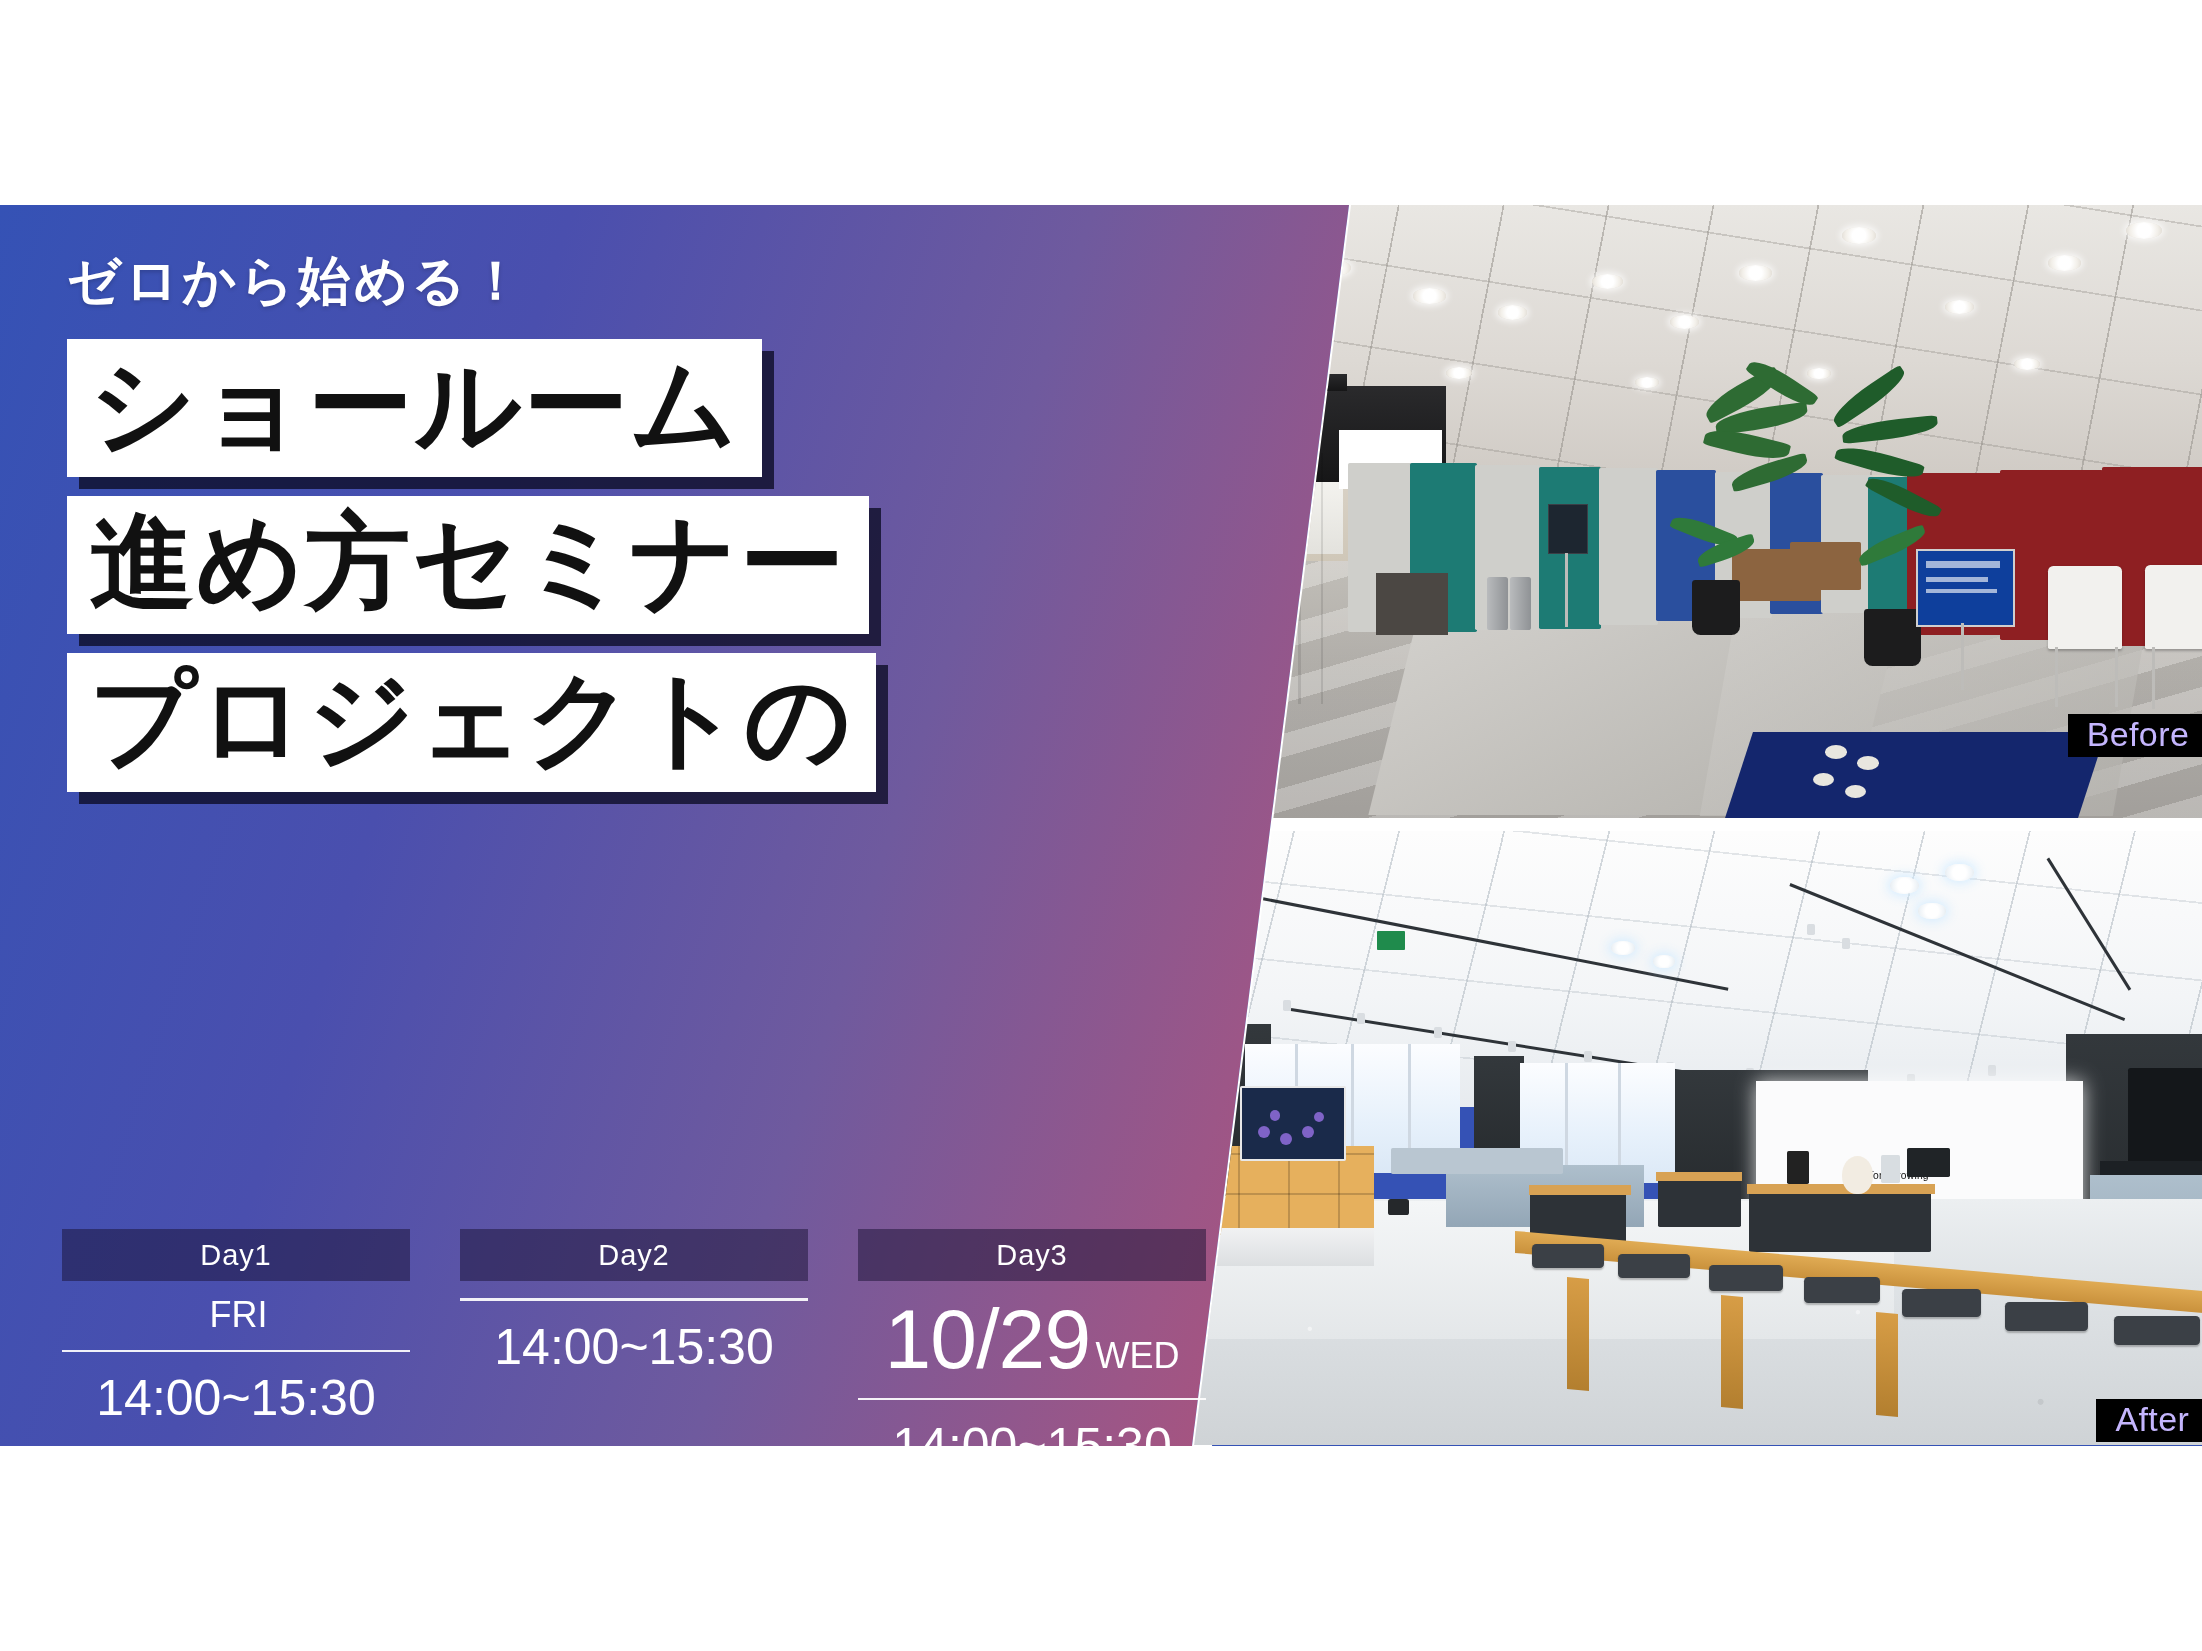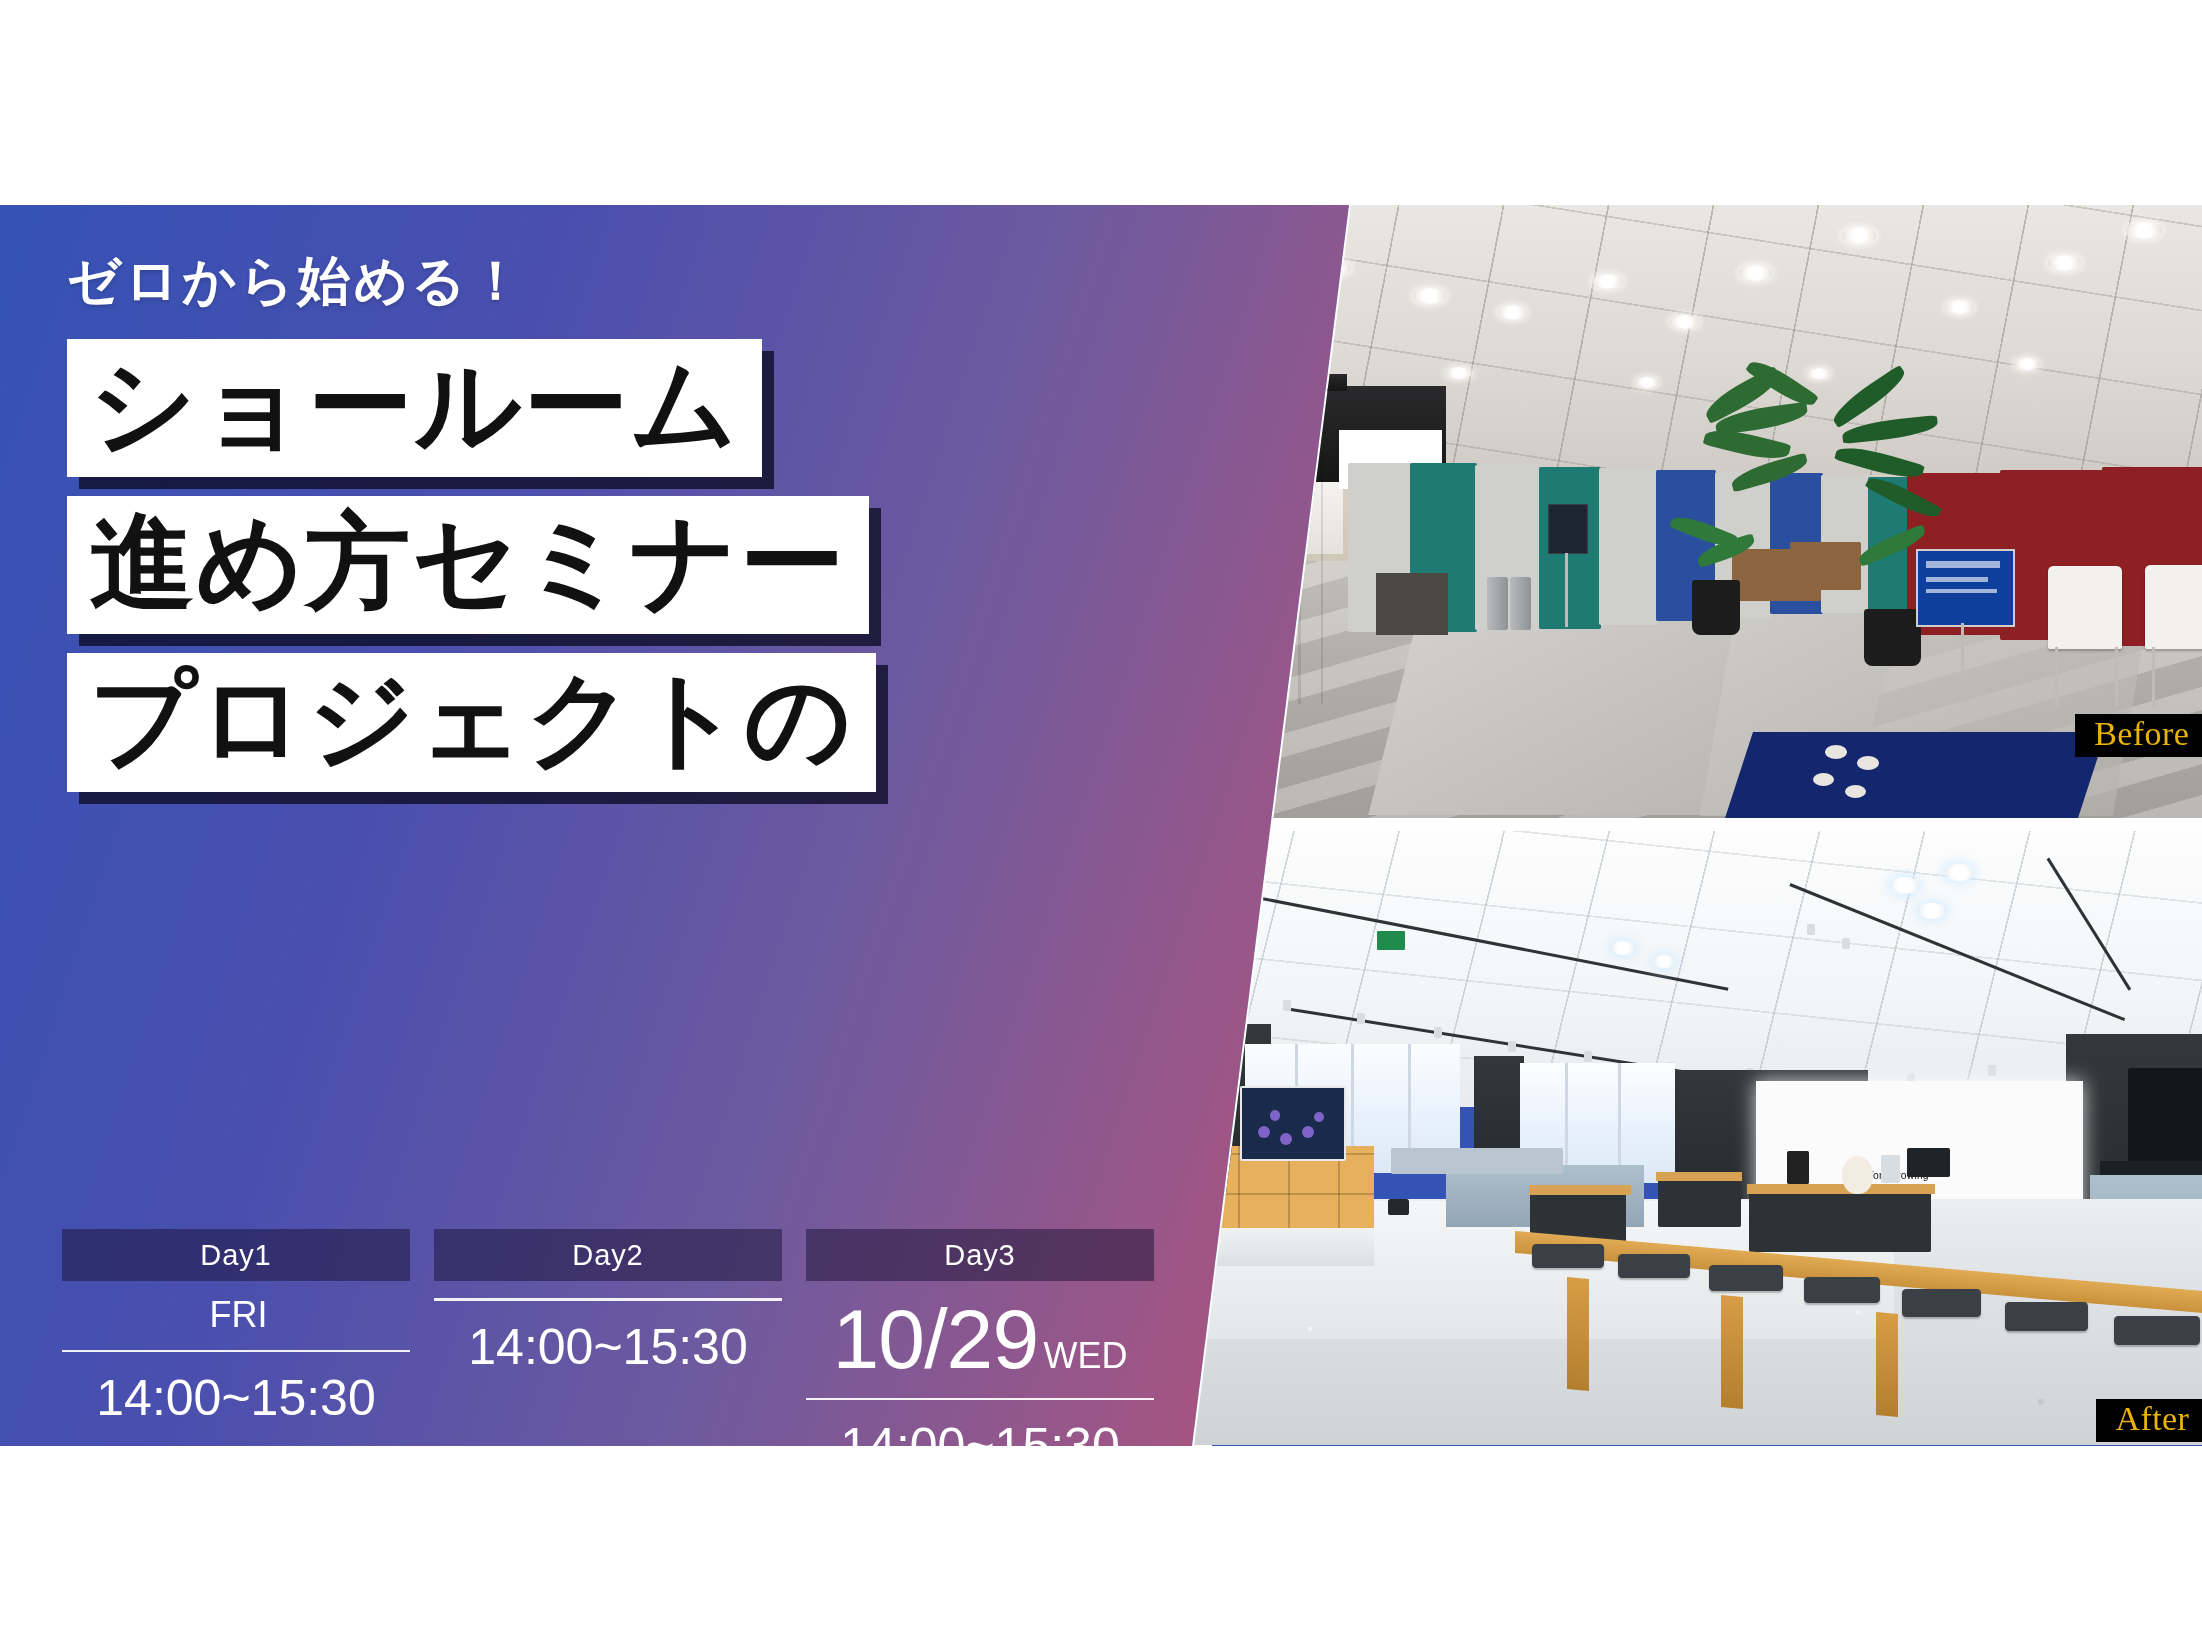--- a/index.html
+++ b/index.html
@@ -119,8 +119,8 @@
 
   
   .tag{
-    position:absolute;background:#000;color:#eab308;
-    font-family:Liberation Serif, serif;font-weight:400;
+    position:absolute;background:#000;color:#c4b5fd;
+    font-family:Liberation Sans, sans-serif;font-weight:400;
     letter-spacing:0.4px;display:flex;align-items:center;justify-content:flex-end;
     padding:3.4px 13.8px 5.2px 19px;font-size:34px;line-height:1;
   }

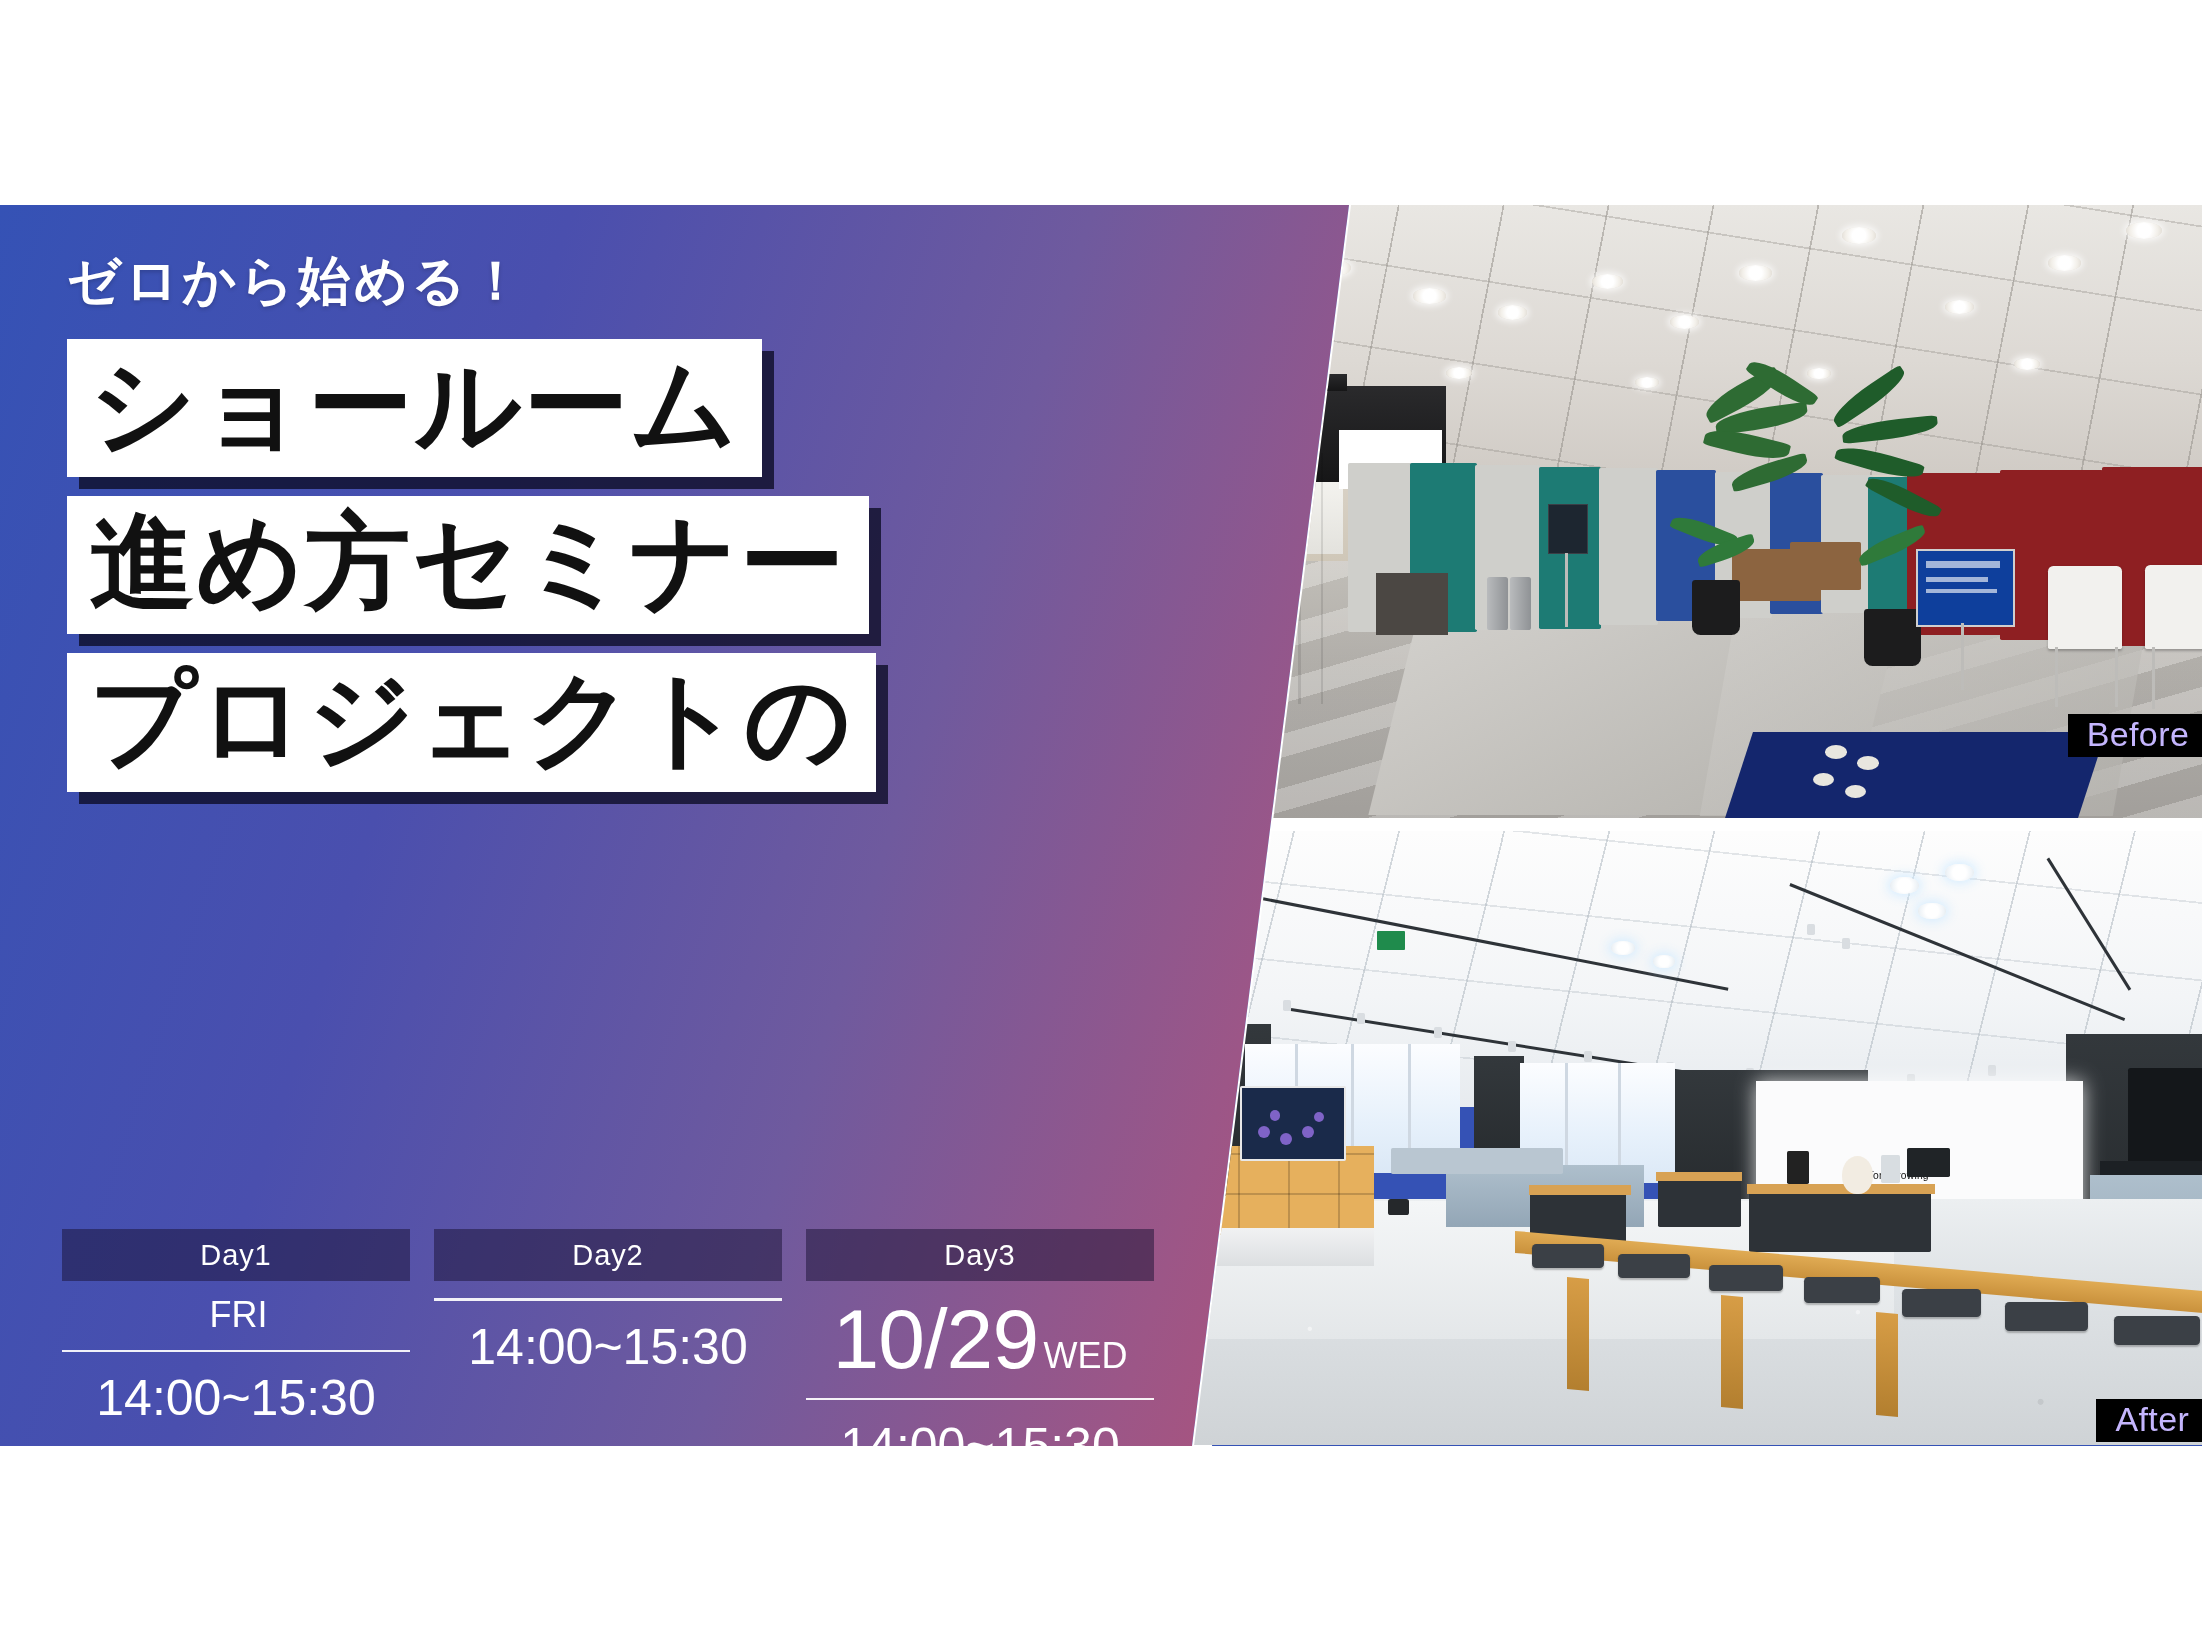--- a/index.html
+++ b/index.html
@@ -153,7 +153,7 @@
   .tbox-3 span{font-size:105px;}
 
   
-  .days{position:absolute;left:62px;top:1024px;width:1144px;display:flex;gap:24px;}
+  .days{position:absolute;left:62px;top:1024px;width:1144px;display:flex;gap:50px;}
   .day{width:348px;}
   .day-bar{
     height:52px;background:rgba(24,16,50,.50);

